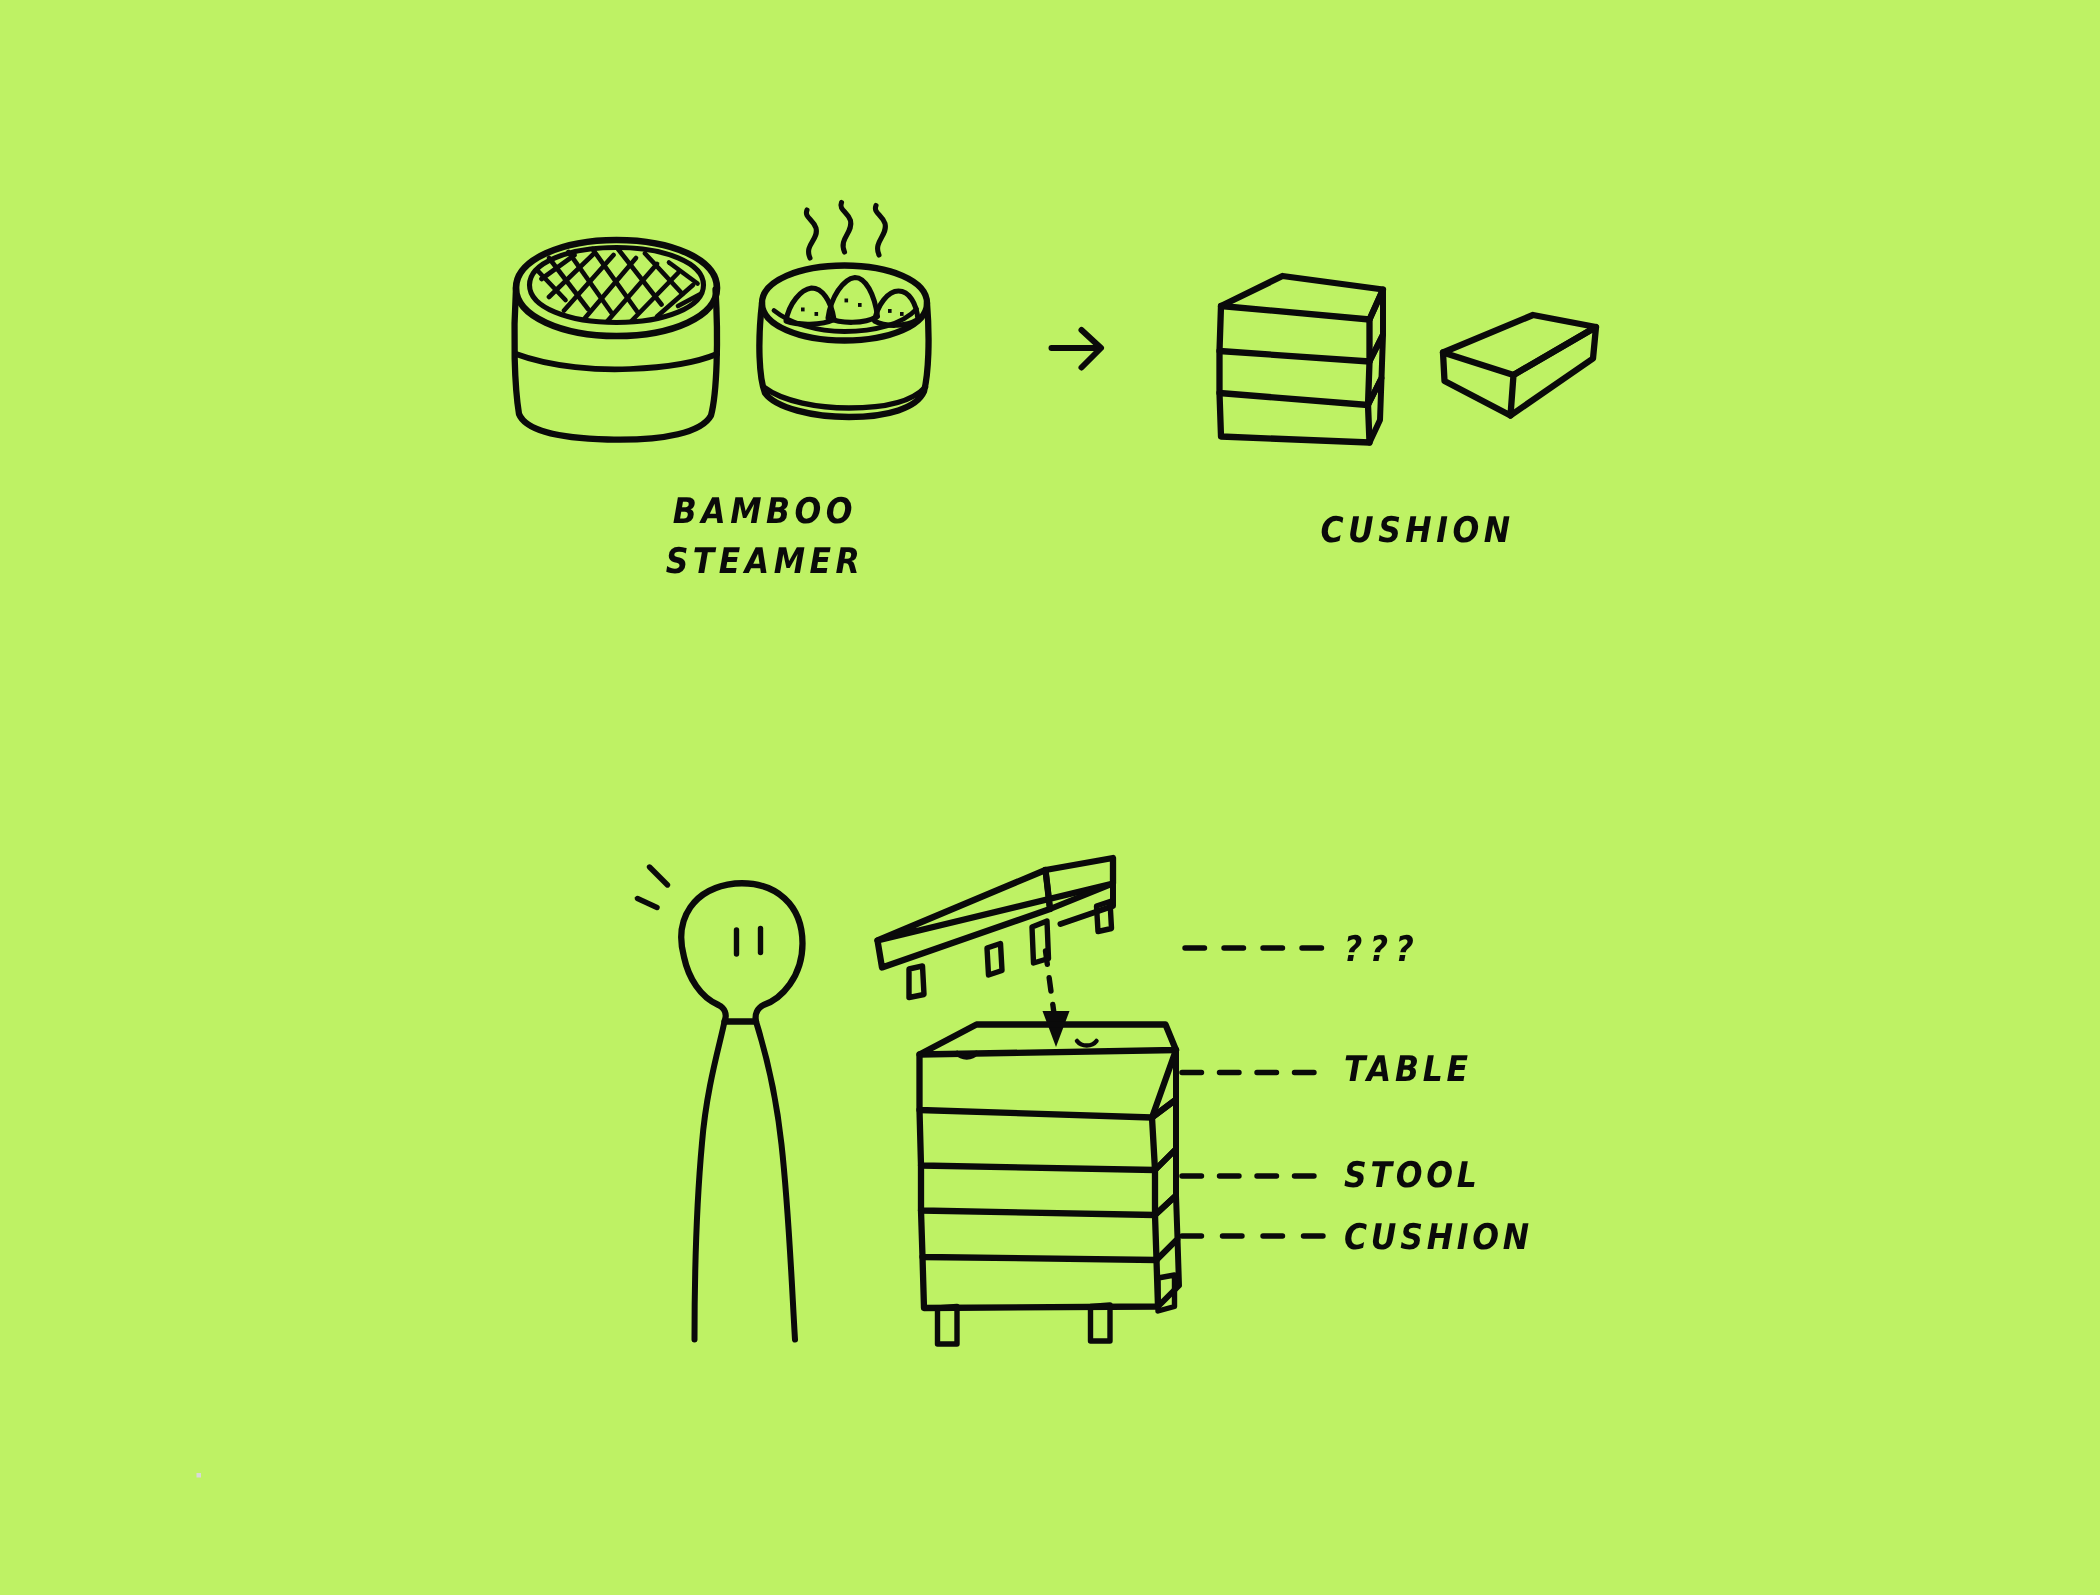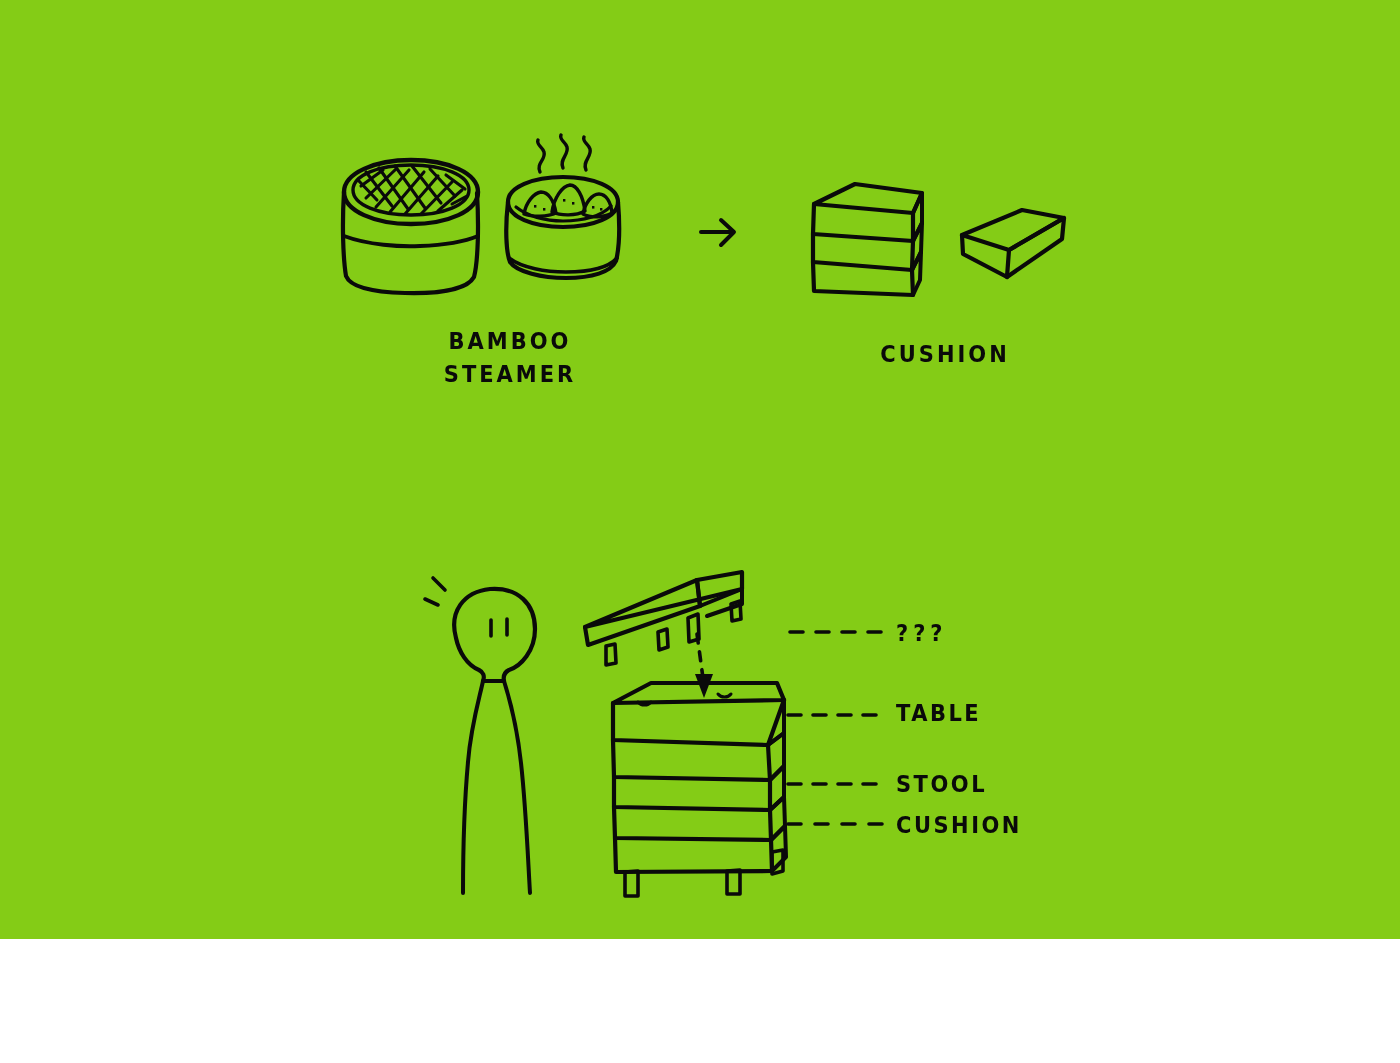--- a/index.html
+++ b/index.html
@@ -10,10 +10,11 @@
   #page {
     position: relative;
     width: 1400px;
-    height: 939px;
-    background: #84cc16;
+    height: 1063px;
+    background: #bef264;
     overflow: hidden;
     font-family: "DejaVu Sans", sans-serif;
+    font-style: italic;
   }
   svg.canvas {
     position: absolute;

